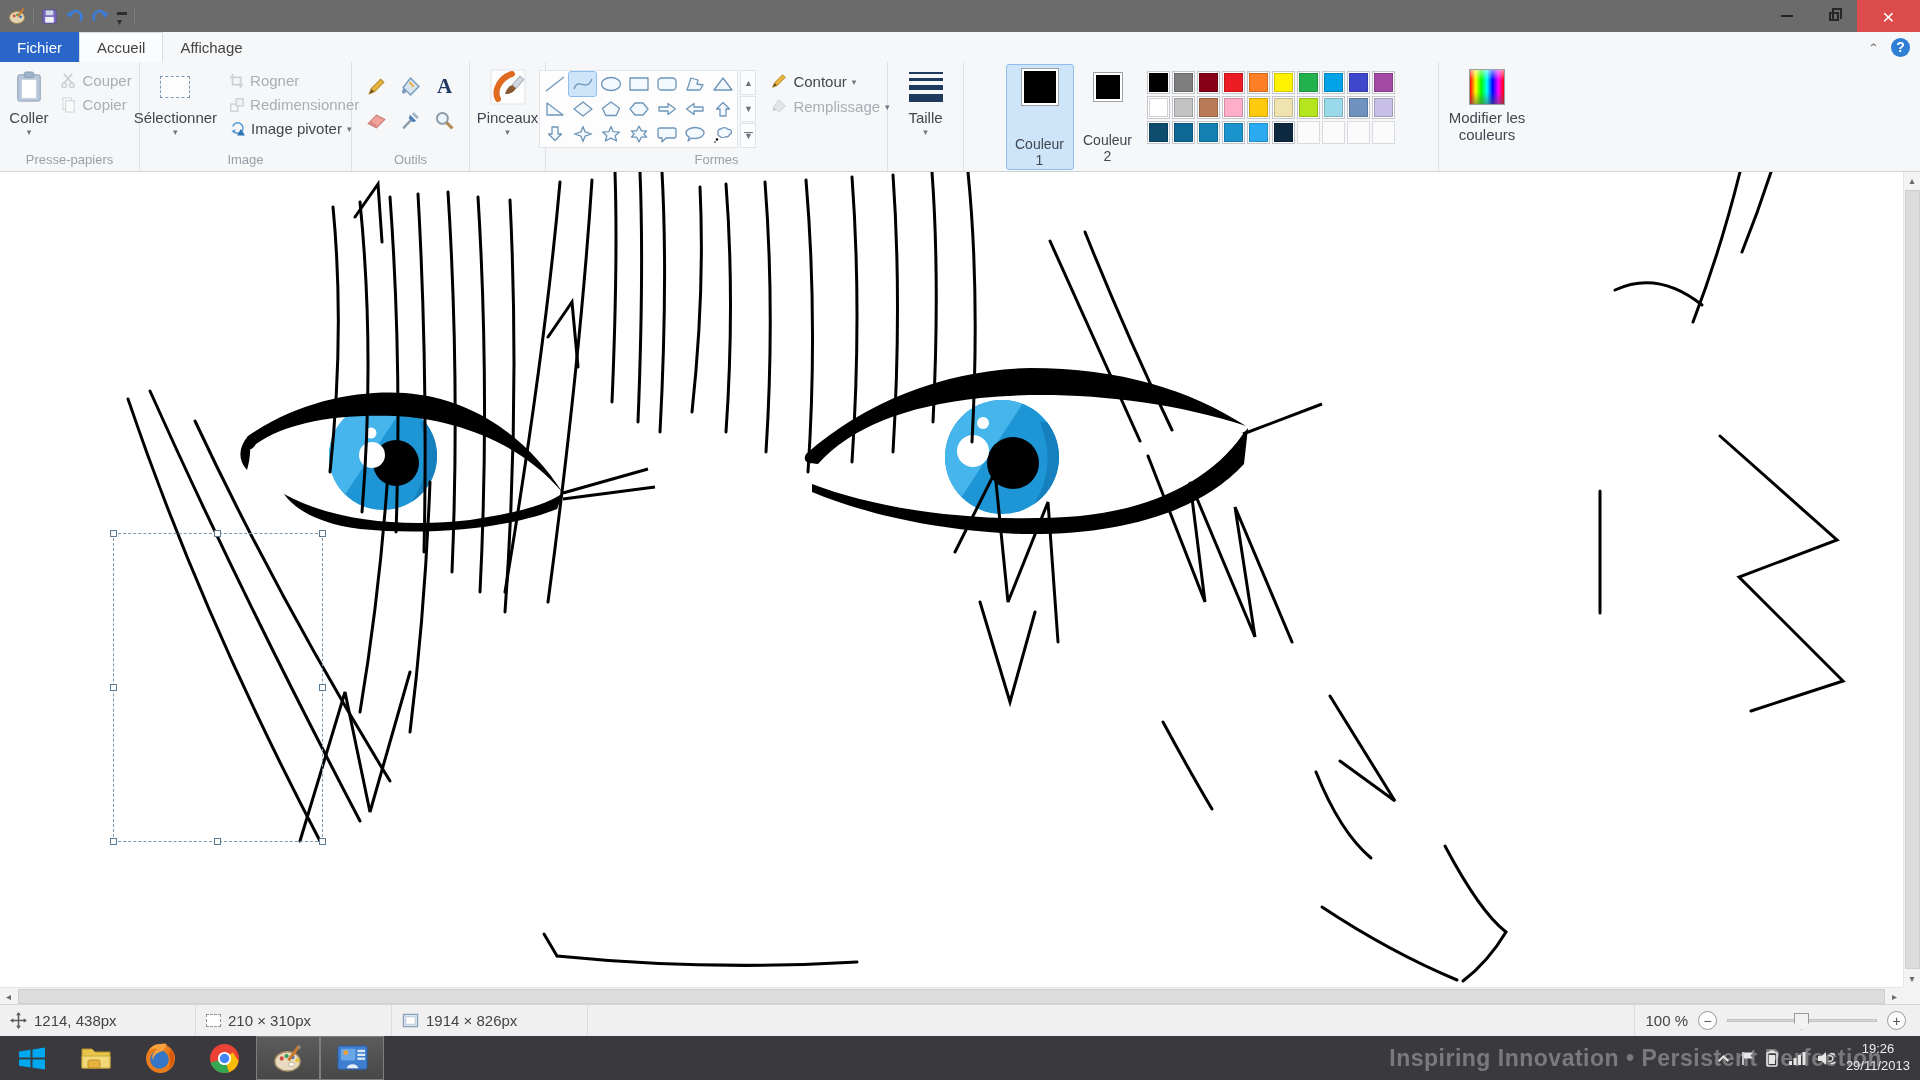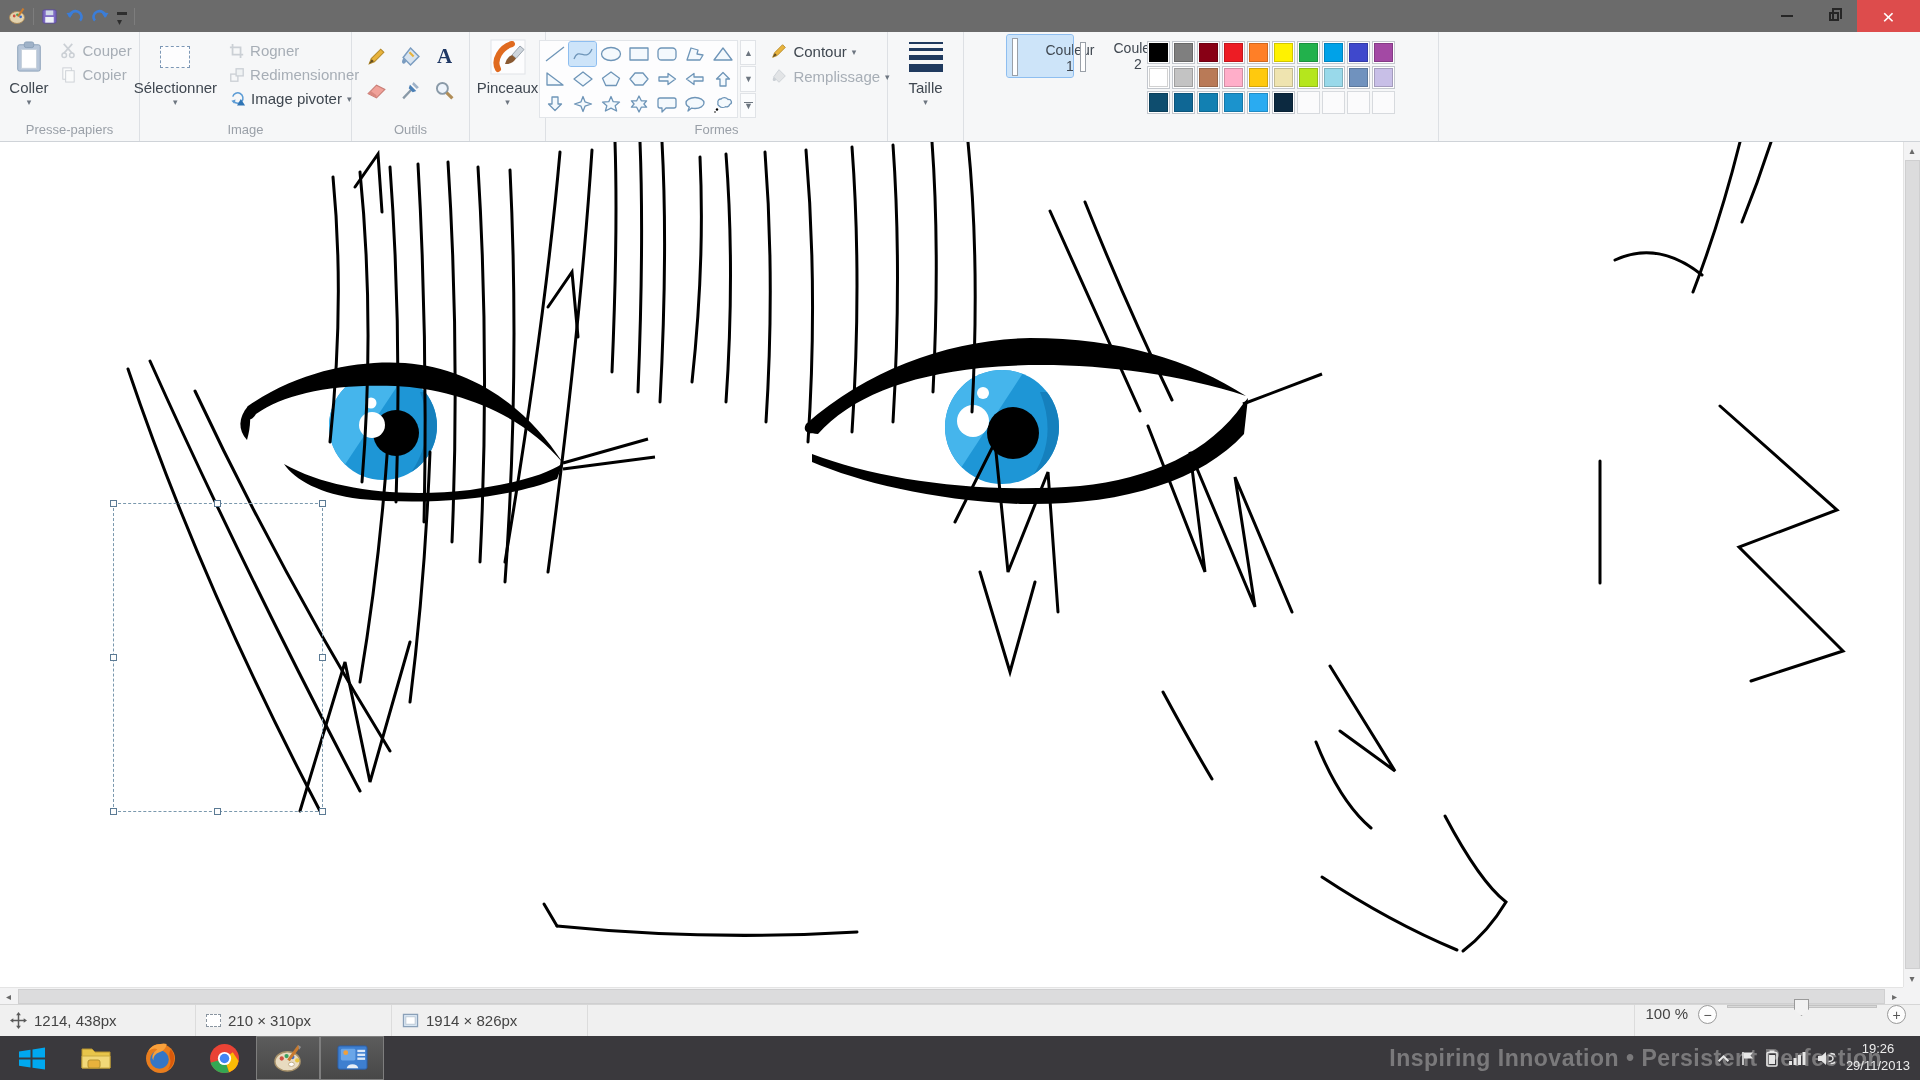--- a/index.html
+++ b/index.html
@@ -155,6 +155,15 @@
     </div>
   </div>
 
+  <div class="tabrow">
+    <div class="tab tab-file">Fichier</div>
+    <div class="tab tab-active">Accueil</div>
+    <div class="tab">Affichage</div>
+    <div class="tabrow-right">
+      <div class="rib-collapse">⌃</div>
+      <div class="help-circle">?</div>
+    </div>
+  </div>
 
   <div class="ribbon">
 

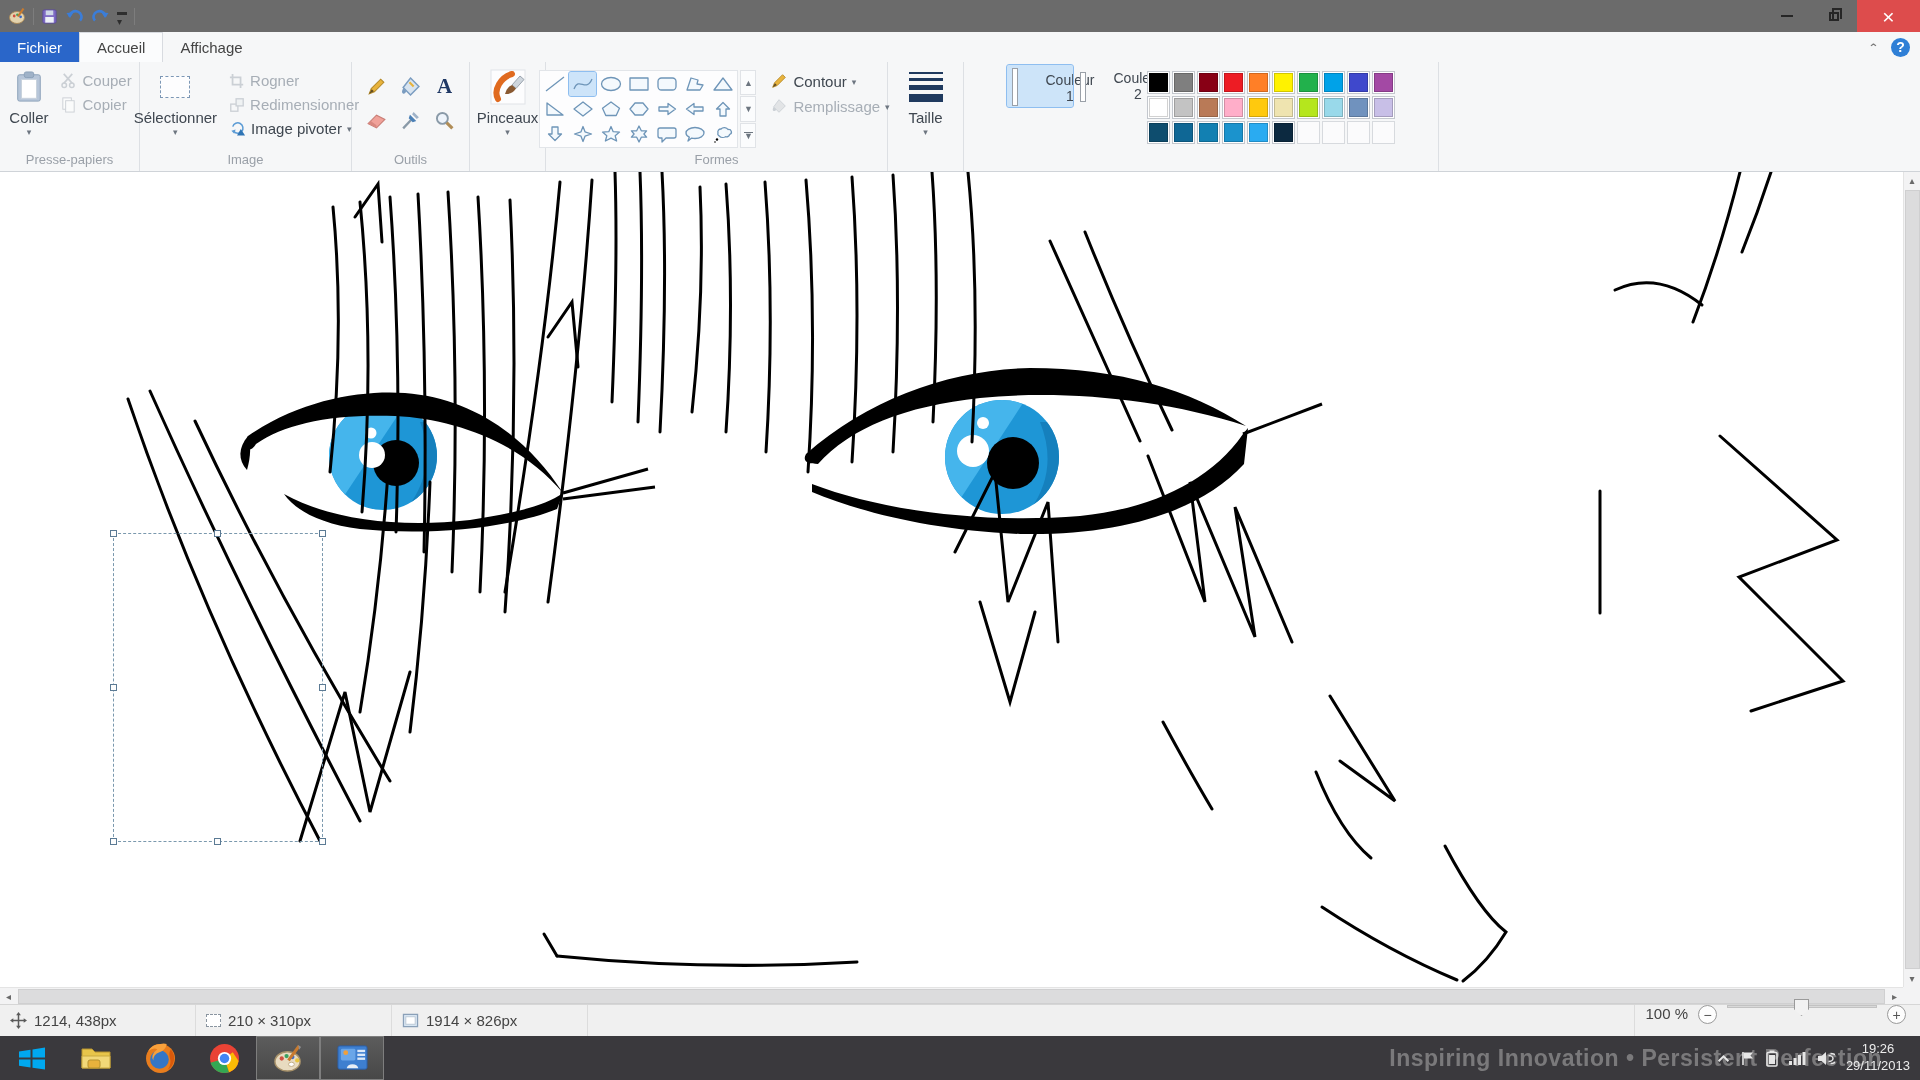--- a/index.html
+++ b/index.html
@@ -562,6 +562,17 @@
       </div>
     </div>
 
+    <div class="rgroup" style="width:96px; border-right:none">
+      <div class="rgroup-body">
+        <div class="bigbtn">
+          <div class="bicon">
+              <div class="rainbow"></div>
+            </div>
+          <div class="blab">Modifier les couleurs</div>
+        </div>
+      </div>
+      <div class="rgroup-label"></div>
+    </div>
 
     <div style="flex:1"></div>
   </div>

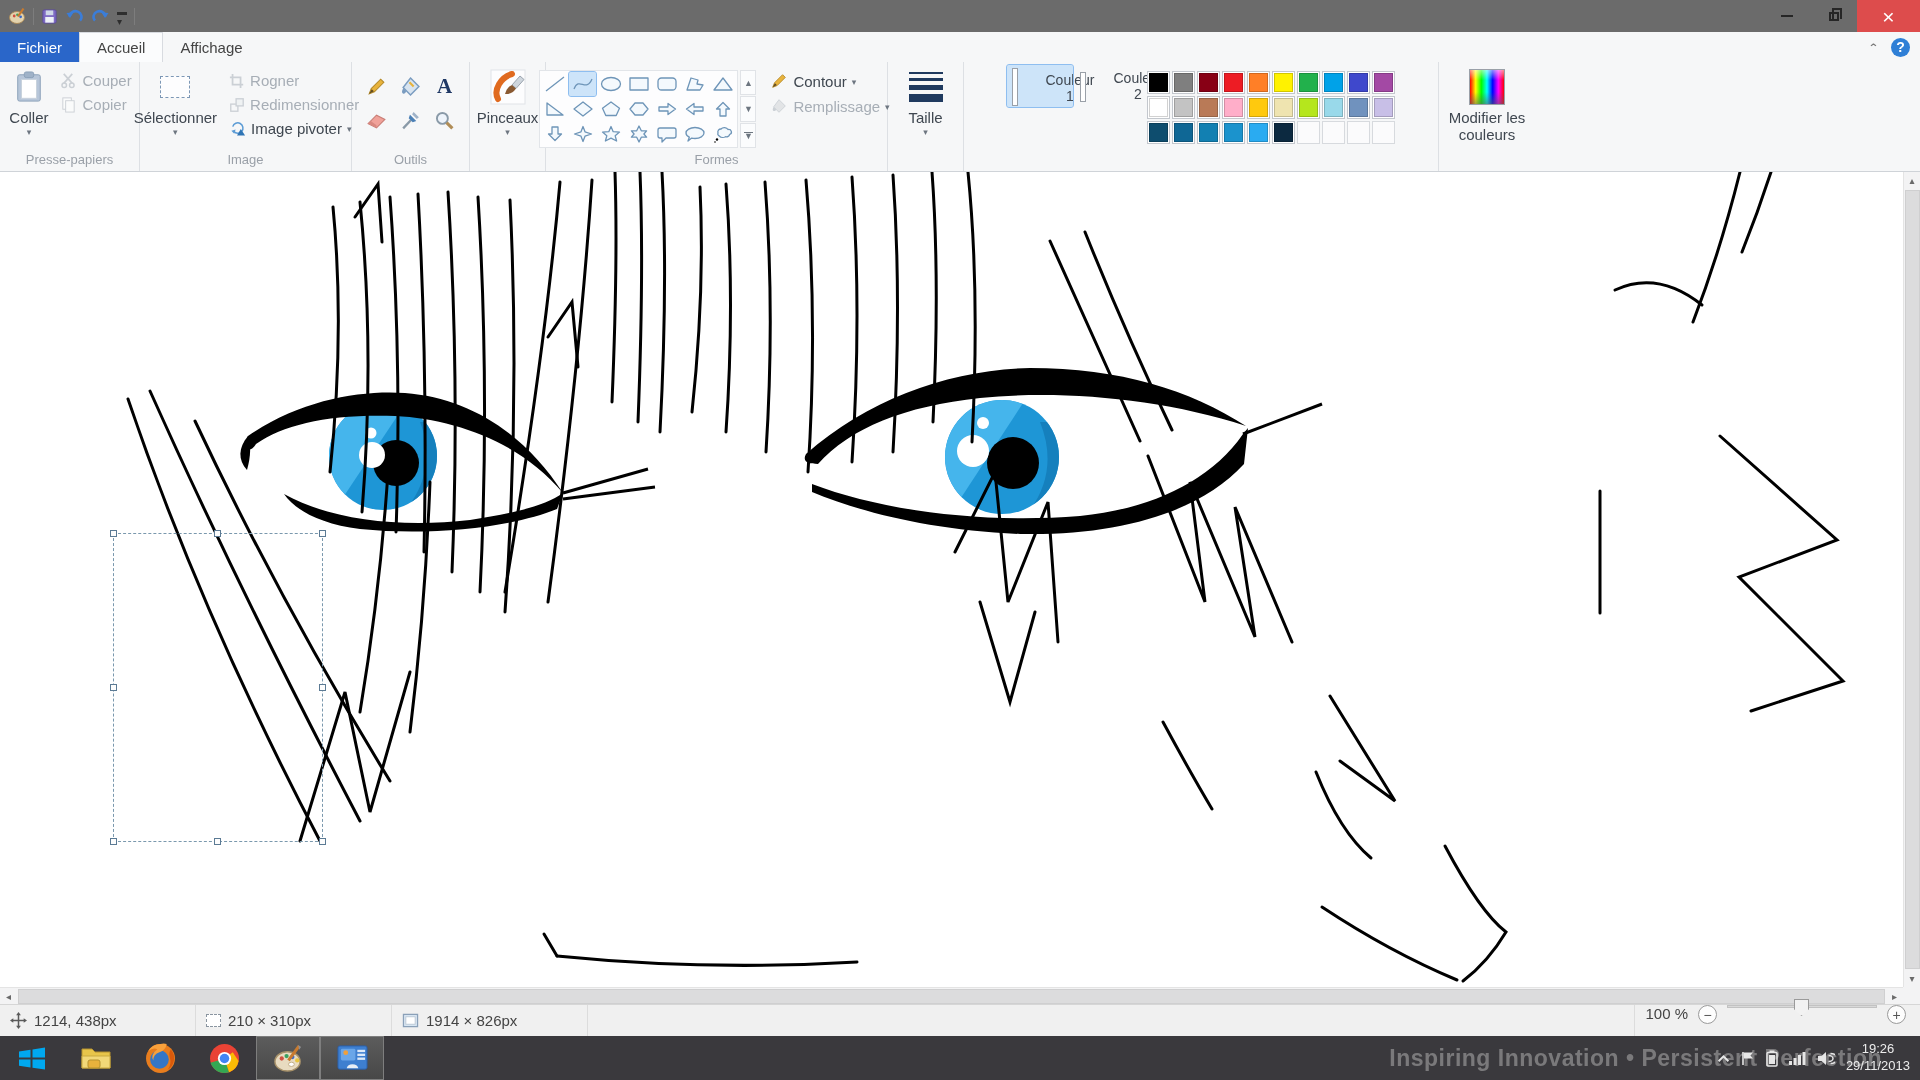--- a/index.html
+++ b/index.html
@@ -65,7 +65,7 @@
   .size-icon div { background:#1f3a5f; width:100%; }
 
   
-  .colorbtn { display:flex; align-items:center; padding:3px 5px 1px; border-radius:2px; width:66px;gap:28px; }
+  .colorbtn { display:flex; flex-direction:column; align-items:center; padding:3px 5px 1px; border-radius:2px; width:66px;gap:28px; }
   .colorbtn.selected { background:#cde4f9; outline:1px solid #8ebef0; }
   .cswatch { border:1px solid #9aa0a8; background:#fff; padding:2px; }
   .cswatch .cfill { width:100%; height:100%; }

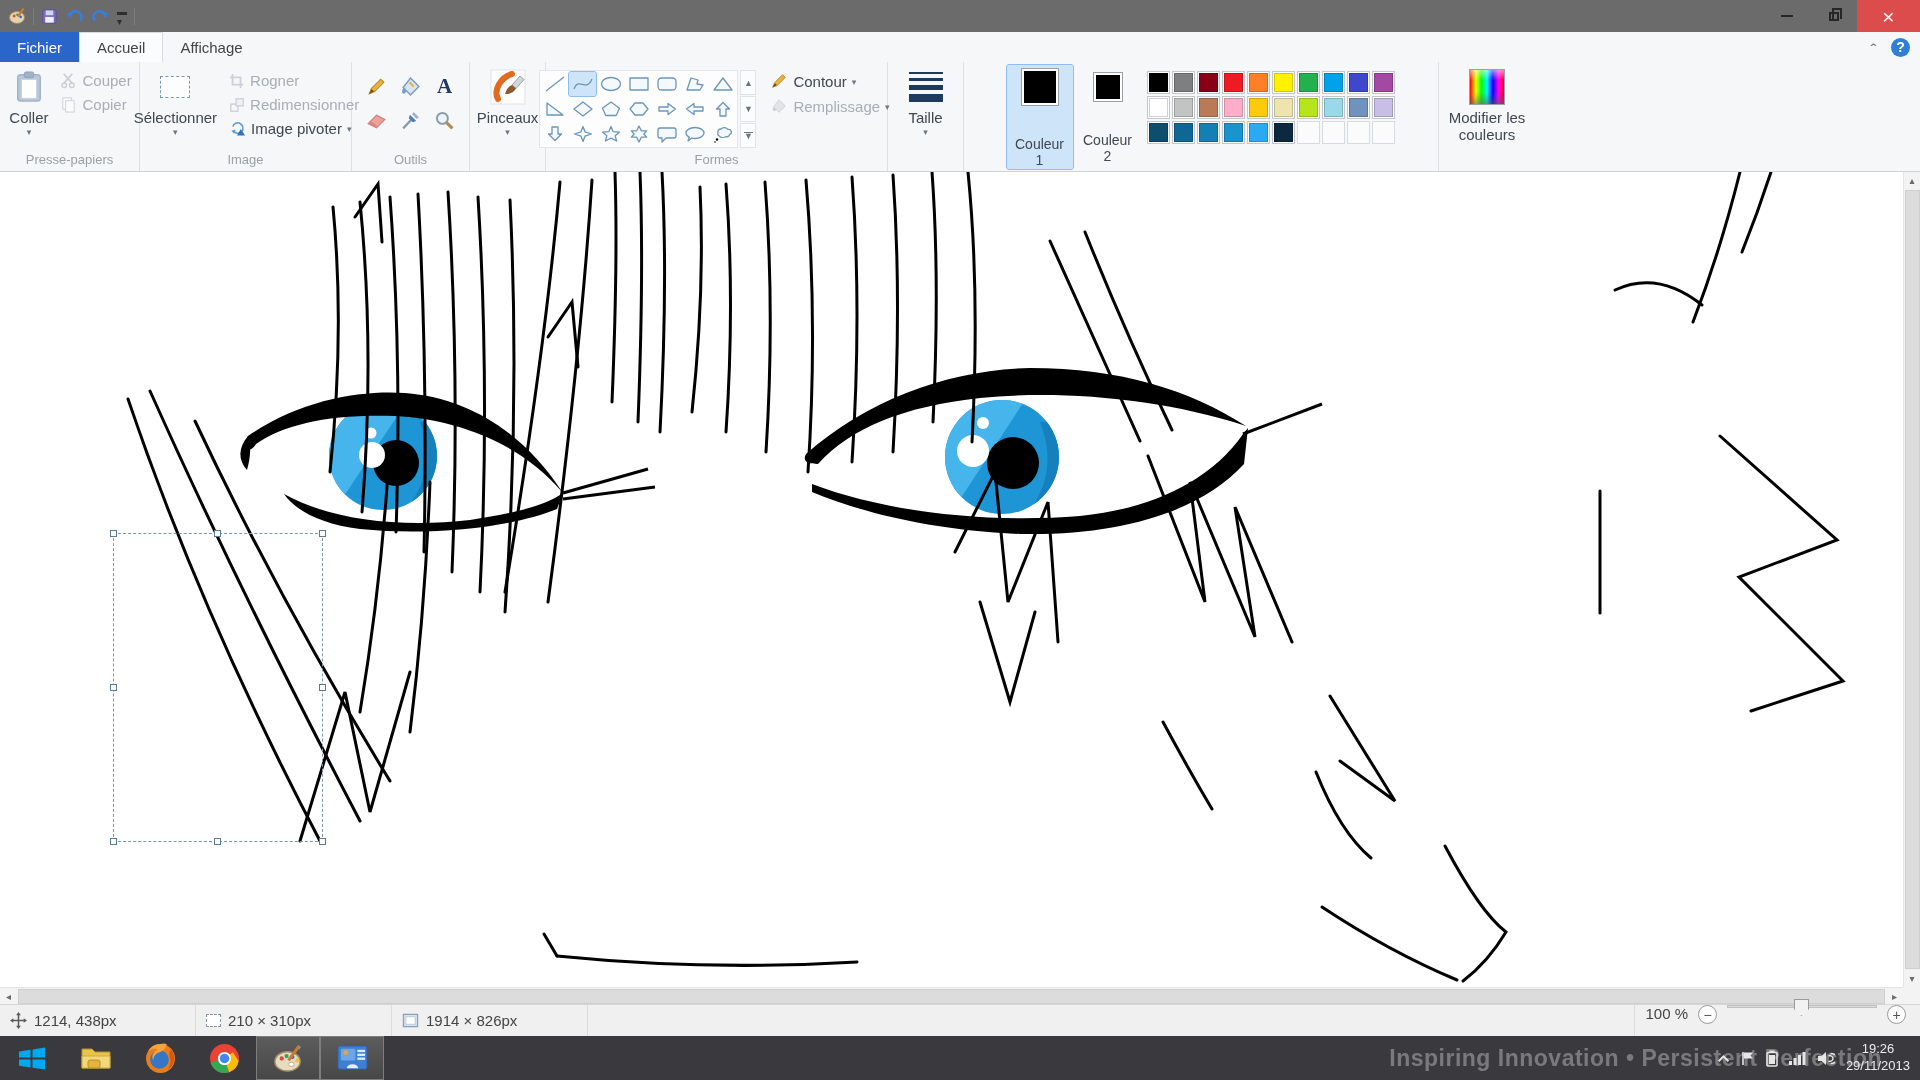--- a/index.html
+++ b/index.html
@@ -98,7 +98,7 @@
   .sb-cell { height:100%; display:flex; align-items:center; gap:7px; padding:0 10px; border-right:1px solid #dcdcdc; }
   .sb-cell.w1 { width:196px; } .sb-cell.w2 { width:196px; } .sb-cell.w3 { width:196px; }
   .sb-spacer { flex:1; height:100%; border-right:1px solid #dcdcdc; }
-  .sb-zoom { height:100%; display:flex; gap:10px; padding:0 14px 0 10px; }
+  .sb-zoom { height:100%; display:flex; align-items:center; gap:10px; padding:0 14px 0 10px; }
   .zoom-circle { width:19px; height:19px; border-radius:50%; border:1px solid #9a9a9a; background:#fdfdfd; color:#555; display:flex; align-items:center; justify-content:center; font-size:14px; line-height:1; }
   .zoom-track { position:relative; width:150px; height:3px; background:#d9d9d9; border:1px solid #c2c2c2; }
   .zoom-thumb { position:absolute; left:50%; top:-7px; width:15px; height:17px; margin-left:-8px; background:#f2f2f2; border:1px solid #9a9a9a; clip-path:polygon(0 0,100% 0,100% 60%,50% 100%,0 60%); }

